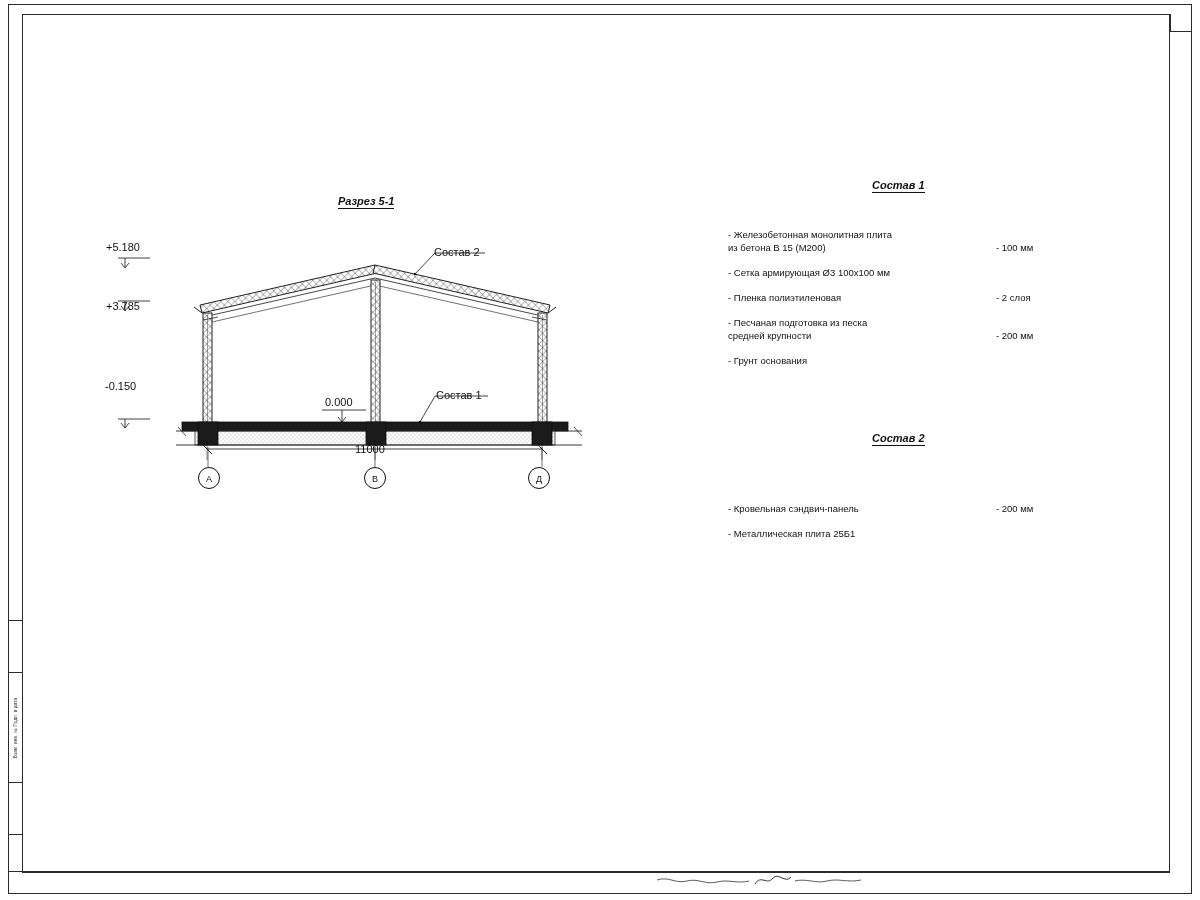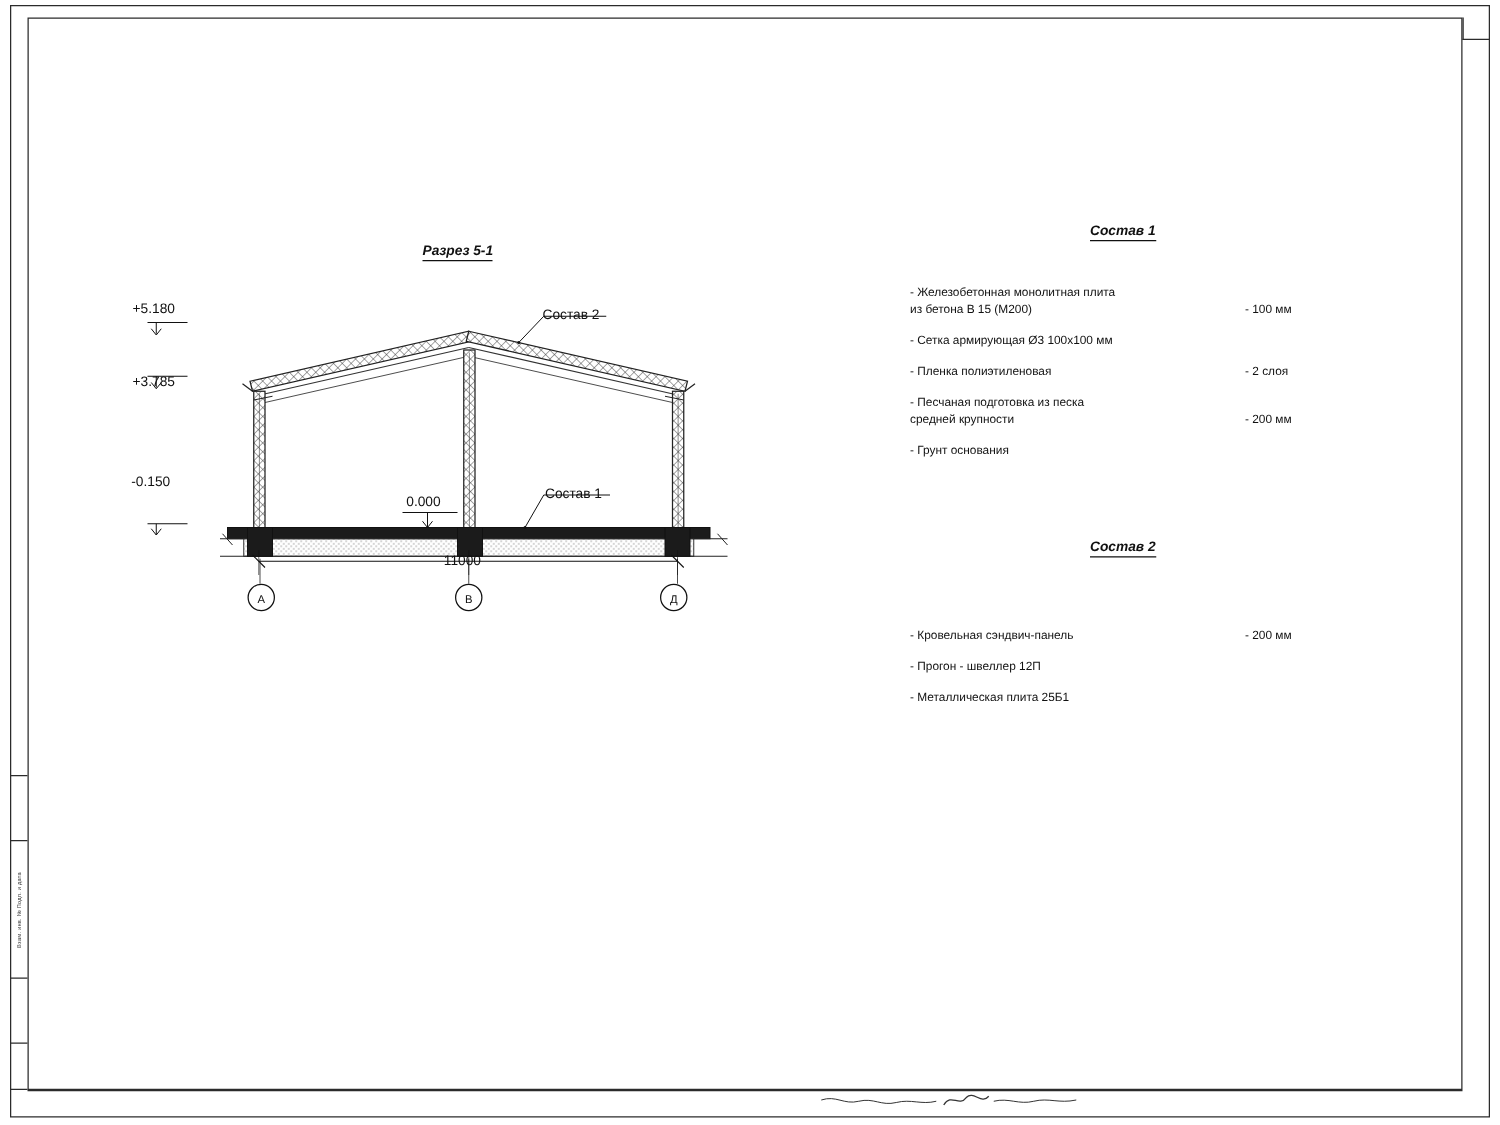--- a/index.html
+++ b/index.html
@@ -350,10 +350,6 @@
       <span class="val">- 200 мм</span>
     </div>
     <div class="spec-row">
-      <span class="txt">- Прогон - швеллер 12П</span>
-      <span class="val"></span>
-    </div>
-    <div class="spec-row">
       <span class="txt">- Металлическая плита 25Б1</span>
       <span class="val"></span>
     </div>

